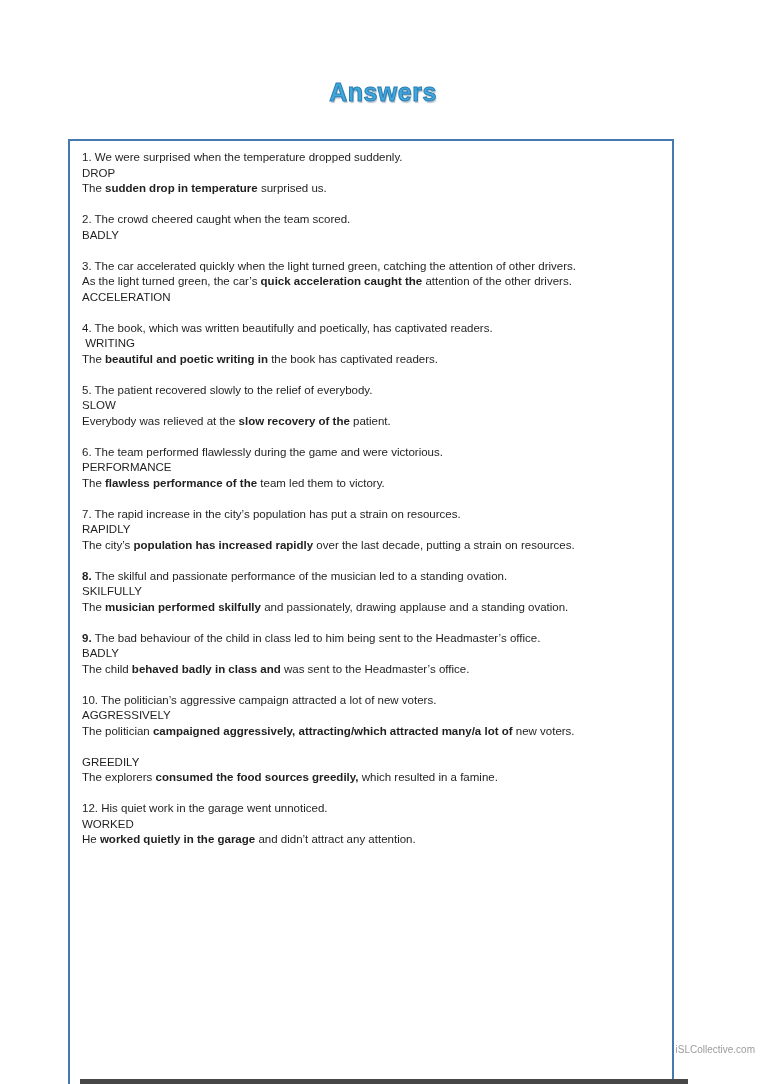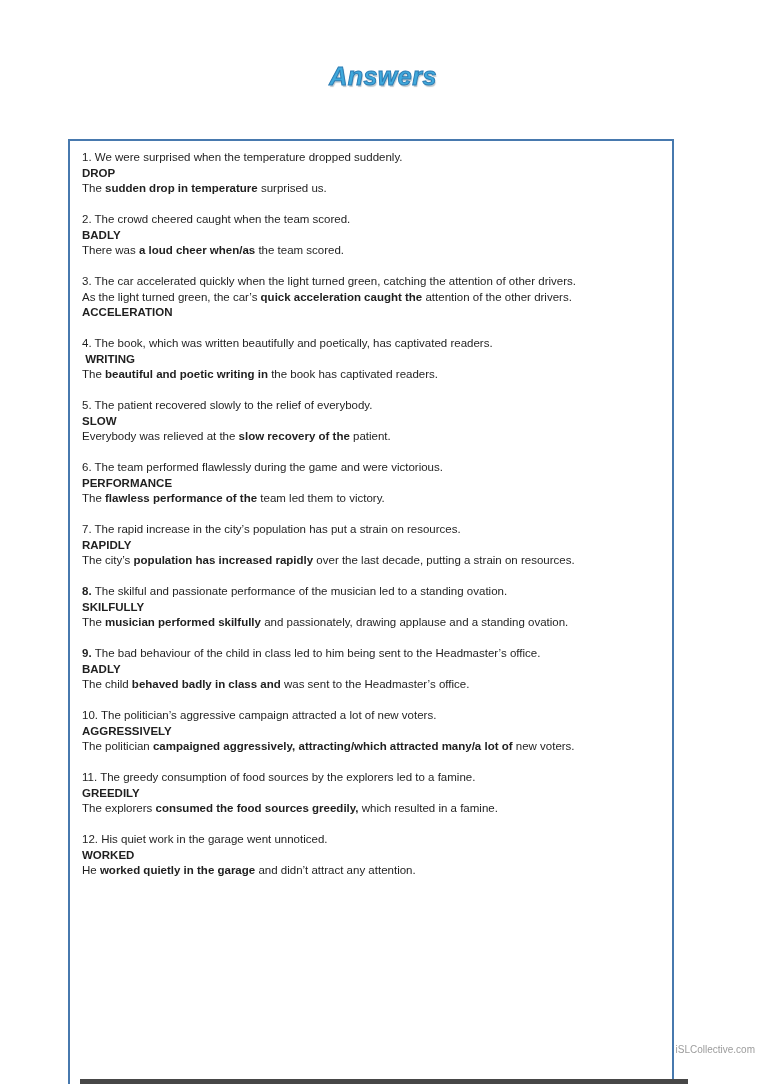--- a/index.html
+++ b/index.html
@@ -16,7 +16,7 @@
     top: 62px;
     left: 0;
     right: 0;
-    margin: 0;
+    margin: 16px;
     text-align: center;
     font-size: 25px;
     font-weight: bold;
@@ -24,7 +24,6 @@
     color: var(--title-fill, #3fa9dc);
     -webkit-text-stroke: 1px var(--title-outline, #2d7cb3);
     text-shadow: 1px 2px 1px rgba(110, 130, 145, 0.45);
-    font-style: italic;
   }
   .answers-box {
     position: absolute;

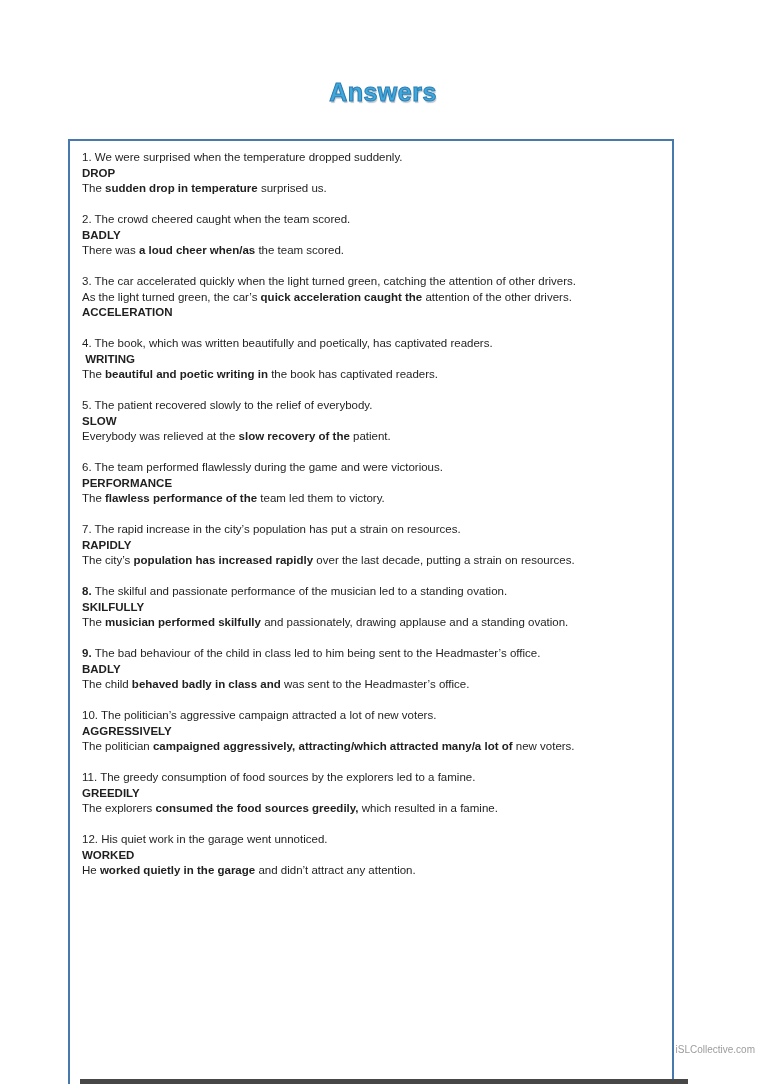--- a/index.html
+++ b/index.html
@@ -40,7 +40,7 @@
   }
   .qa-item { margin-bottom: 15.5px; }
   .qa-item:last-child { margin-bottom: 0; }
-  .kw { font-weight: bold; white-space: pre; }
+  .kw { font-weight: normal; white-space: pre; }
   .bold { font-weight: bold; }
   .footer {
     position: absolute;

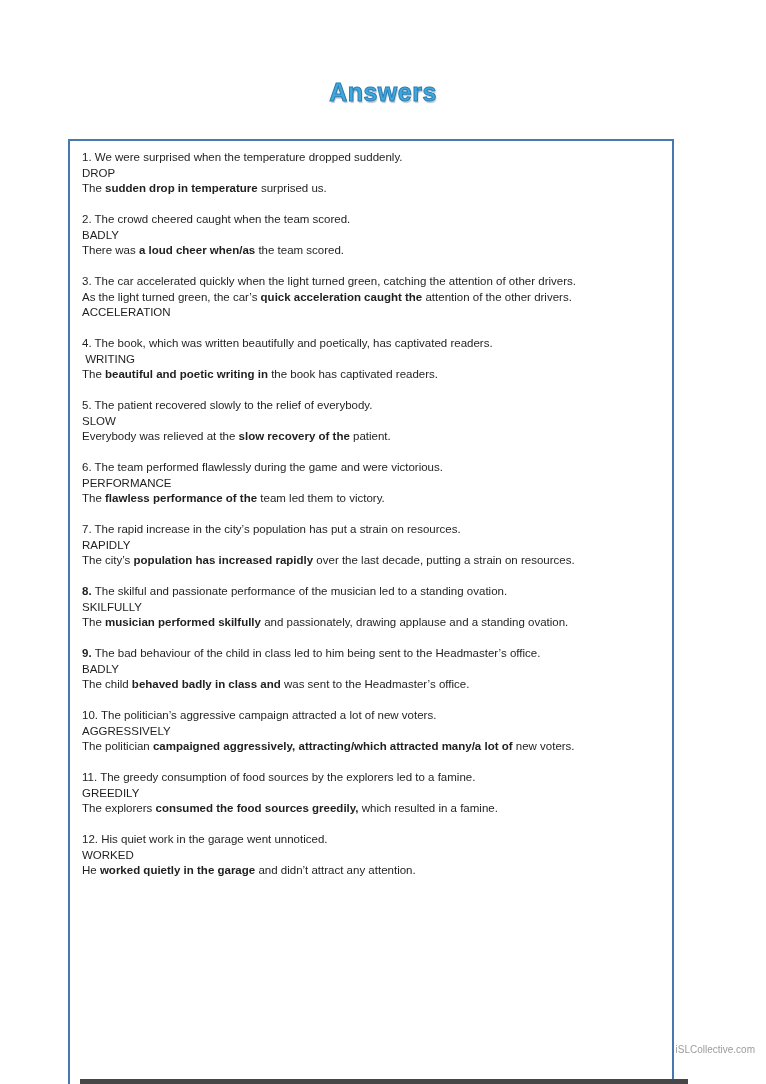--- a/index.html
+++ b/index.html
@@ -75,7 +75,6 @@
   <div class="qa-item">
     <div class="line"><span class="num">2. </span><span>The crowd cheered caught when the team scored.</span></div>
     <div class="line kw">BADLY</div>
-    <div class="line"><span>There was </span><span class="bold">a loud cheer when/as</span><span> the team scored.</span></div>
   </div>
 
   <div class="qa-item">

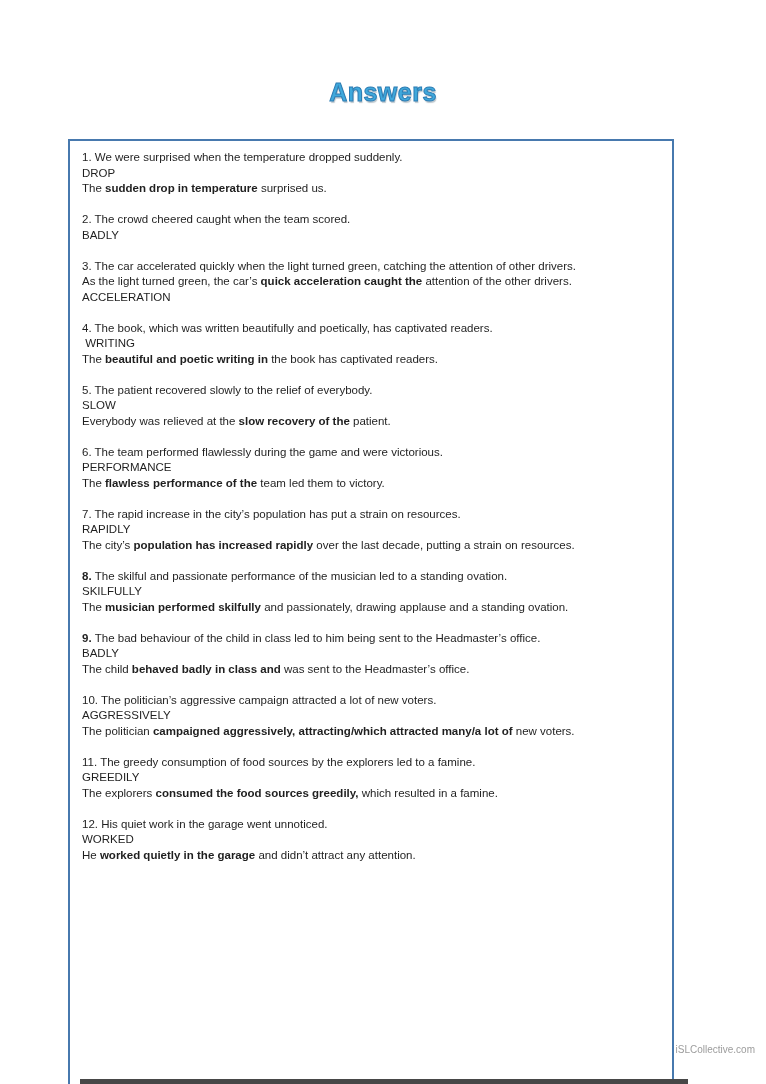--- a/index.html
+++ b/index.html
@@ -126,7 +126,6 @@
   </div>
 
   <div class="qa-item">
-    <div class="line"><span class="num">11. </span><span>The greedy consumption of food sources by the explorers led to a famine.</span></div>
     <div class="line kw">GREEDILY</div>
     <div class="line"><span>The explorers </span><span class="bold">consumed the food sources greedily,</span><span> which resulted in a famine.</span></div>
   </div>

